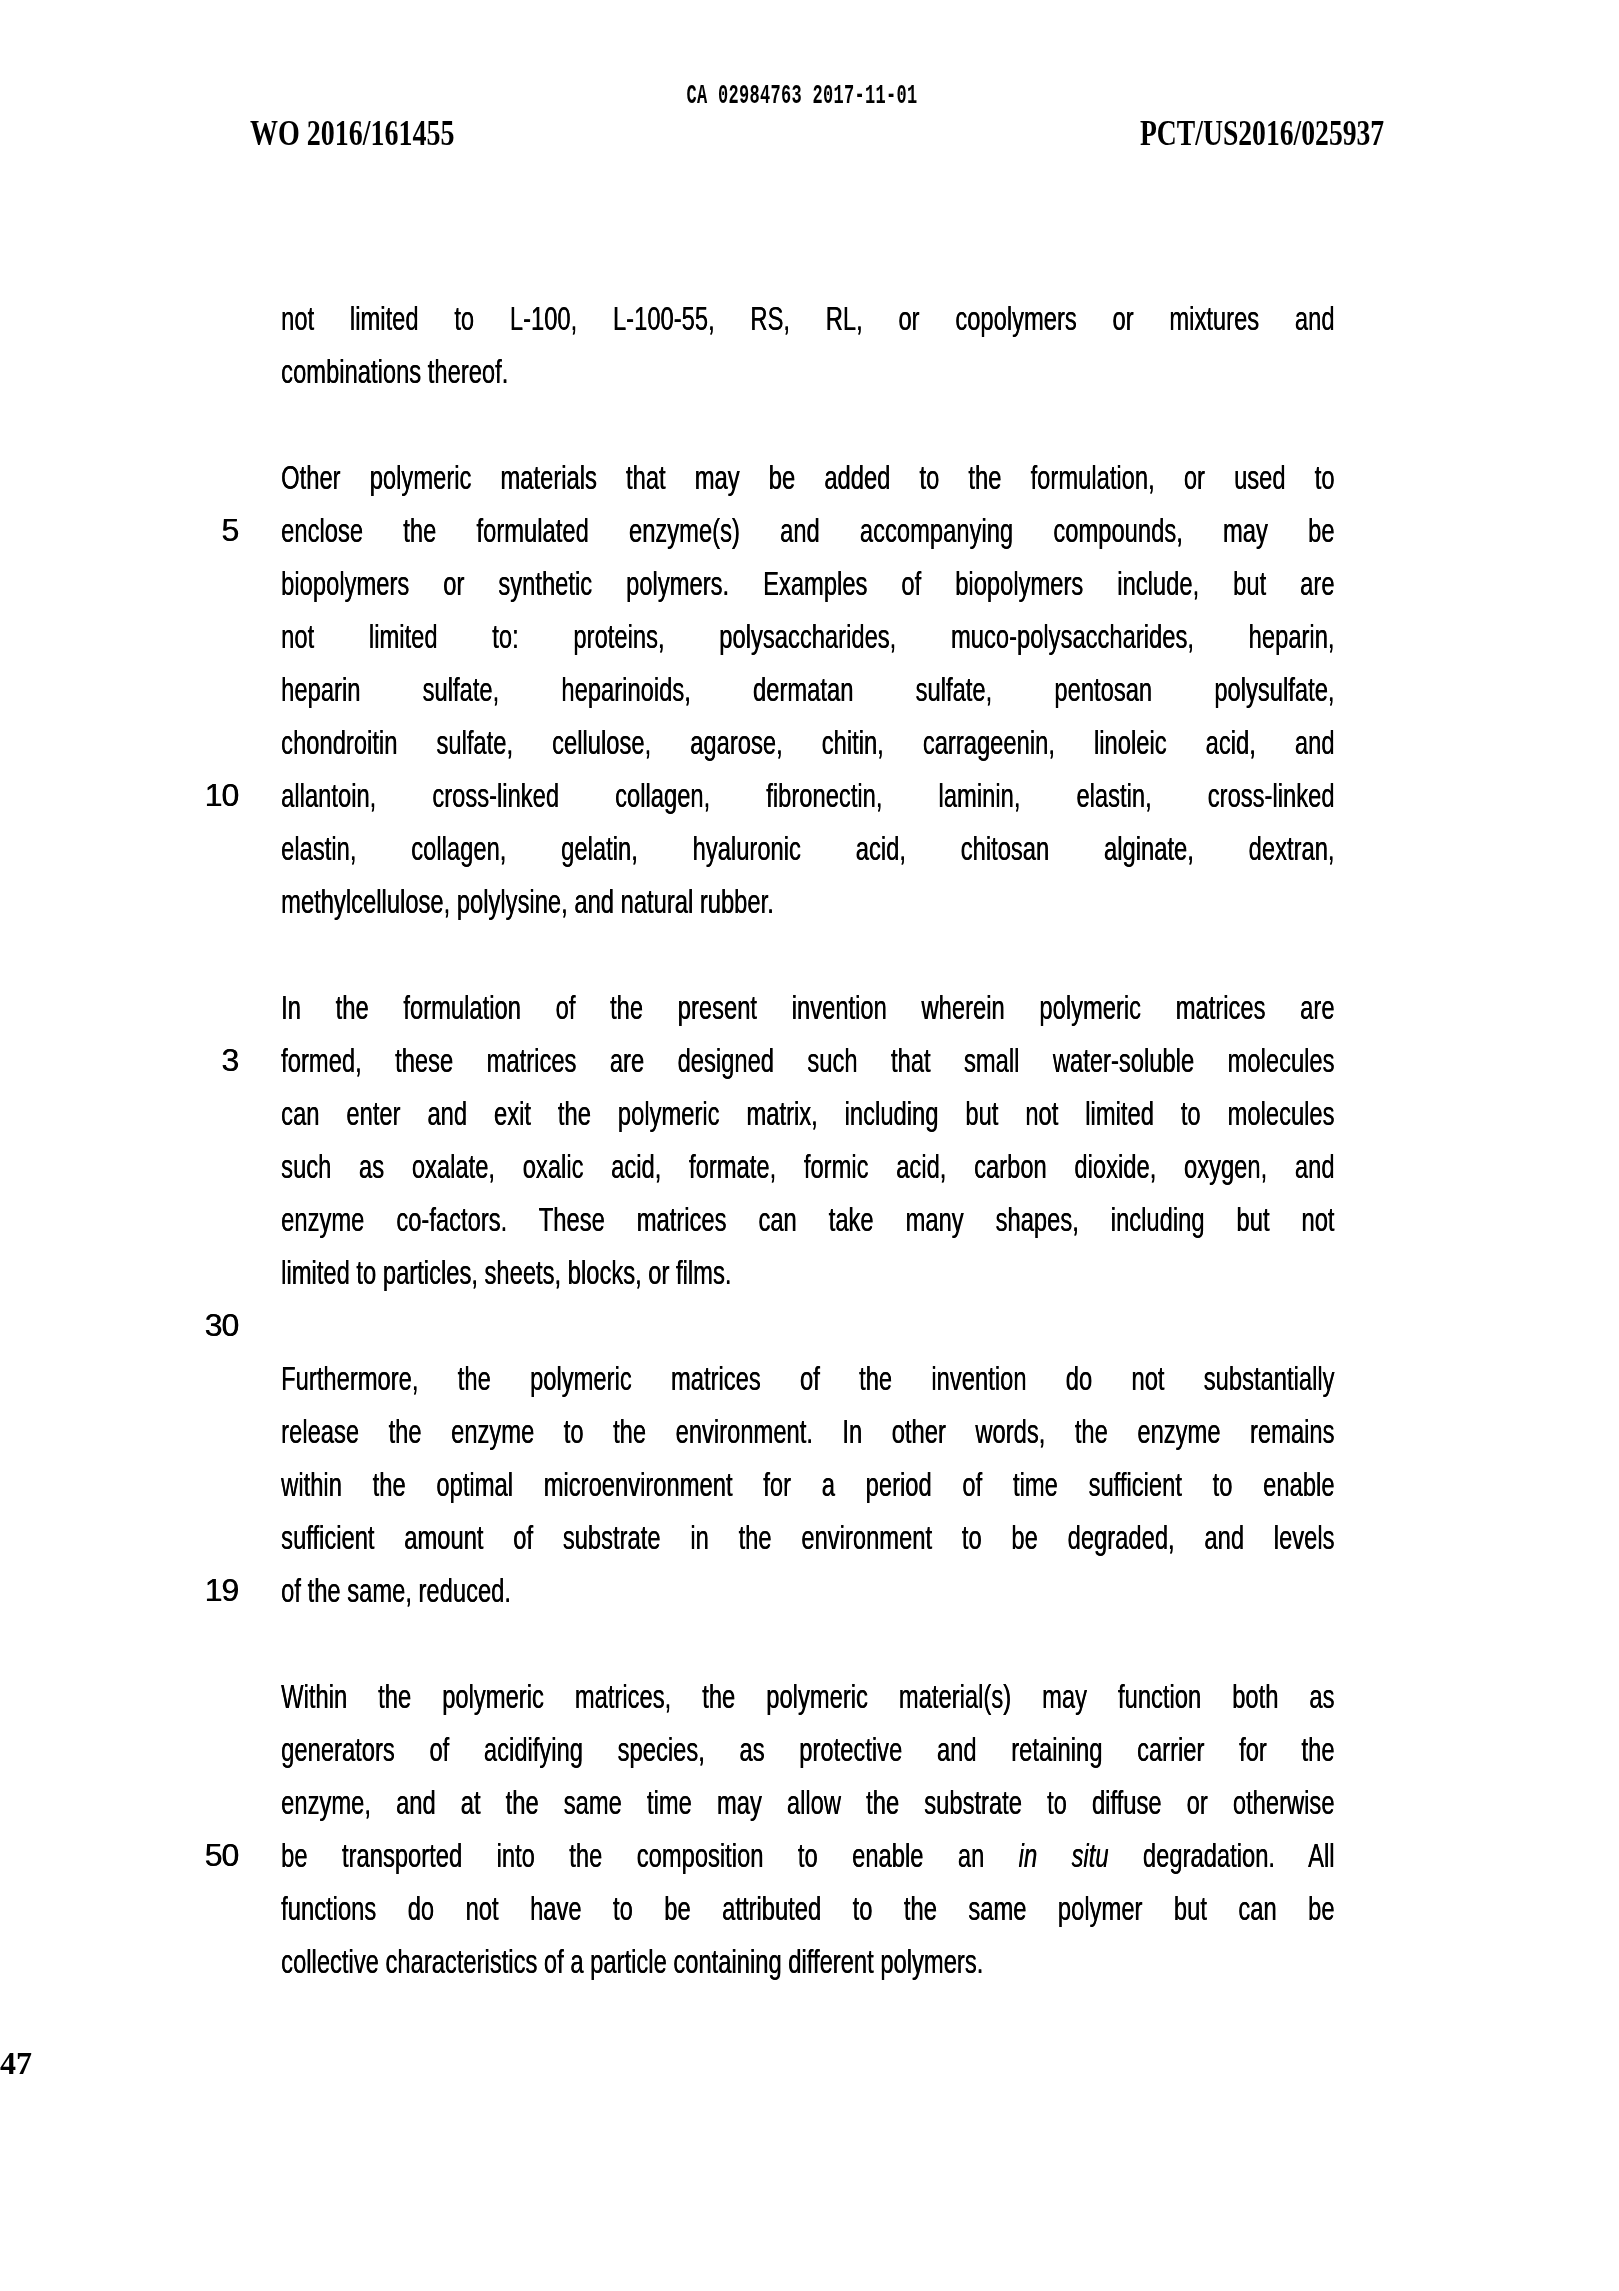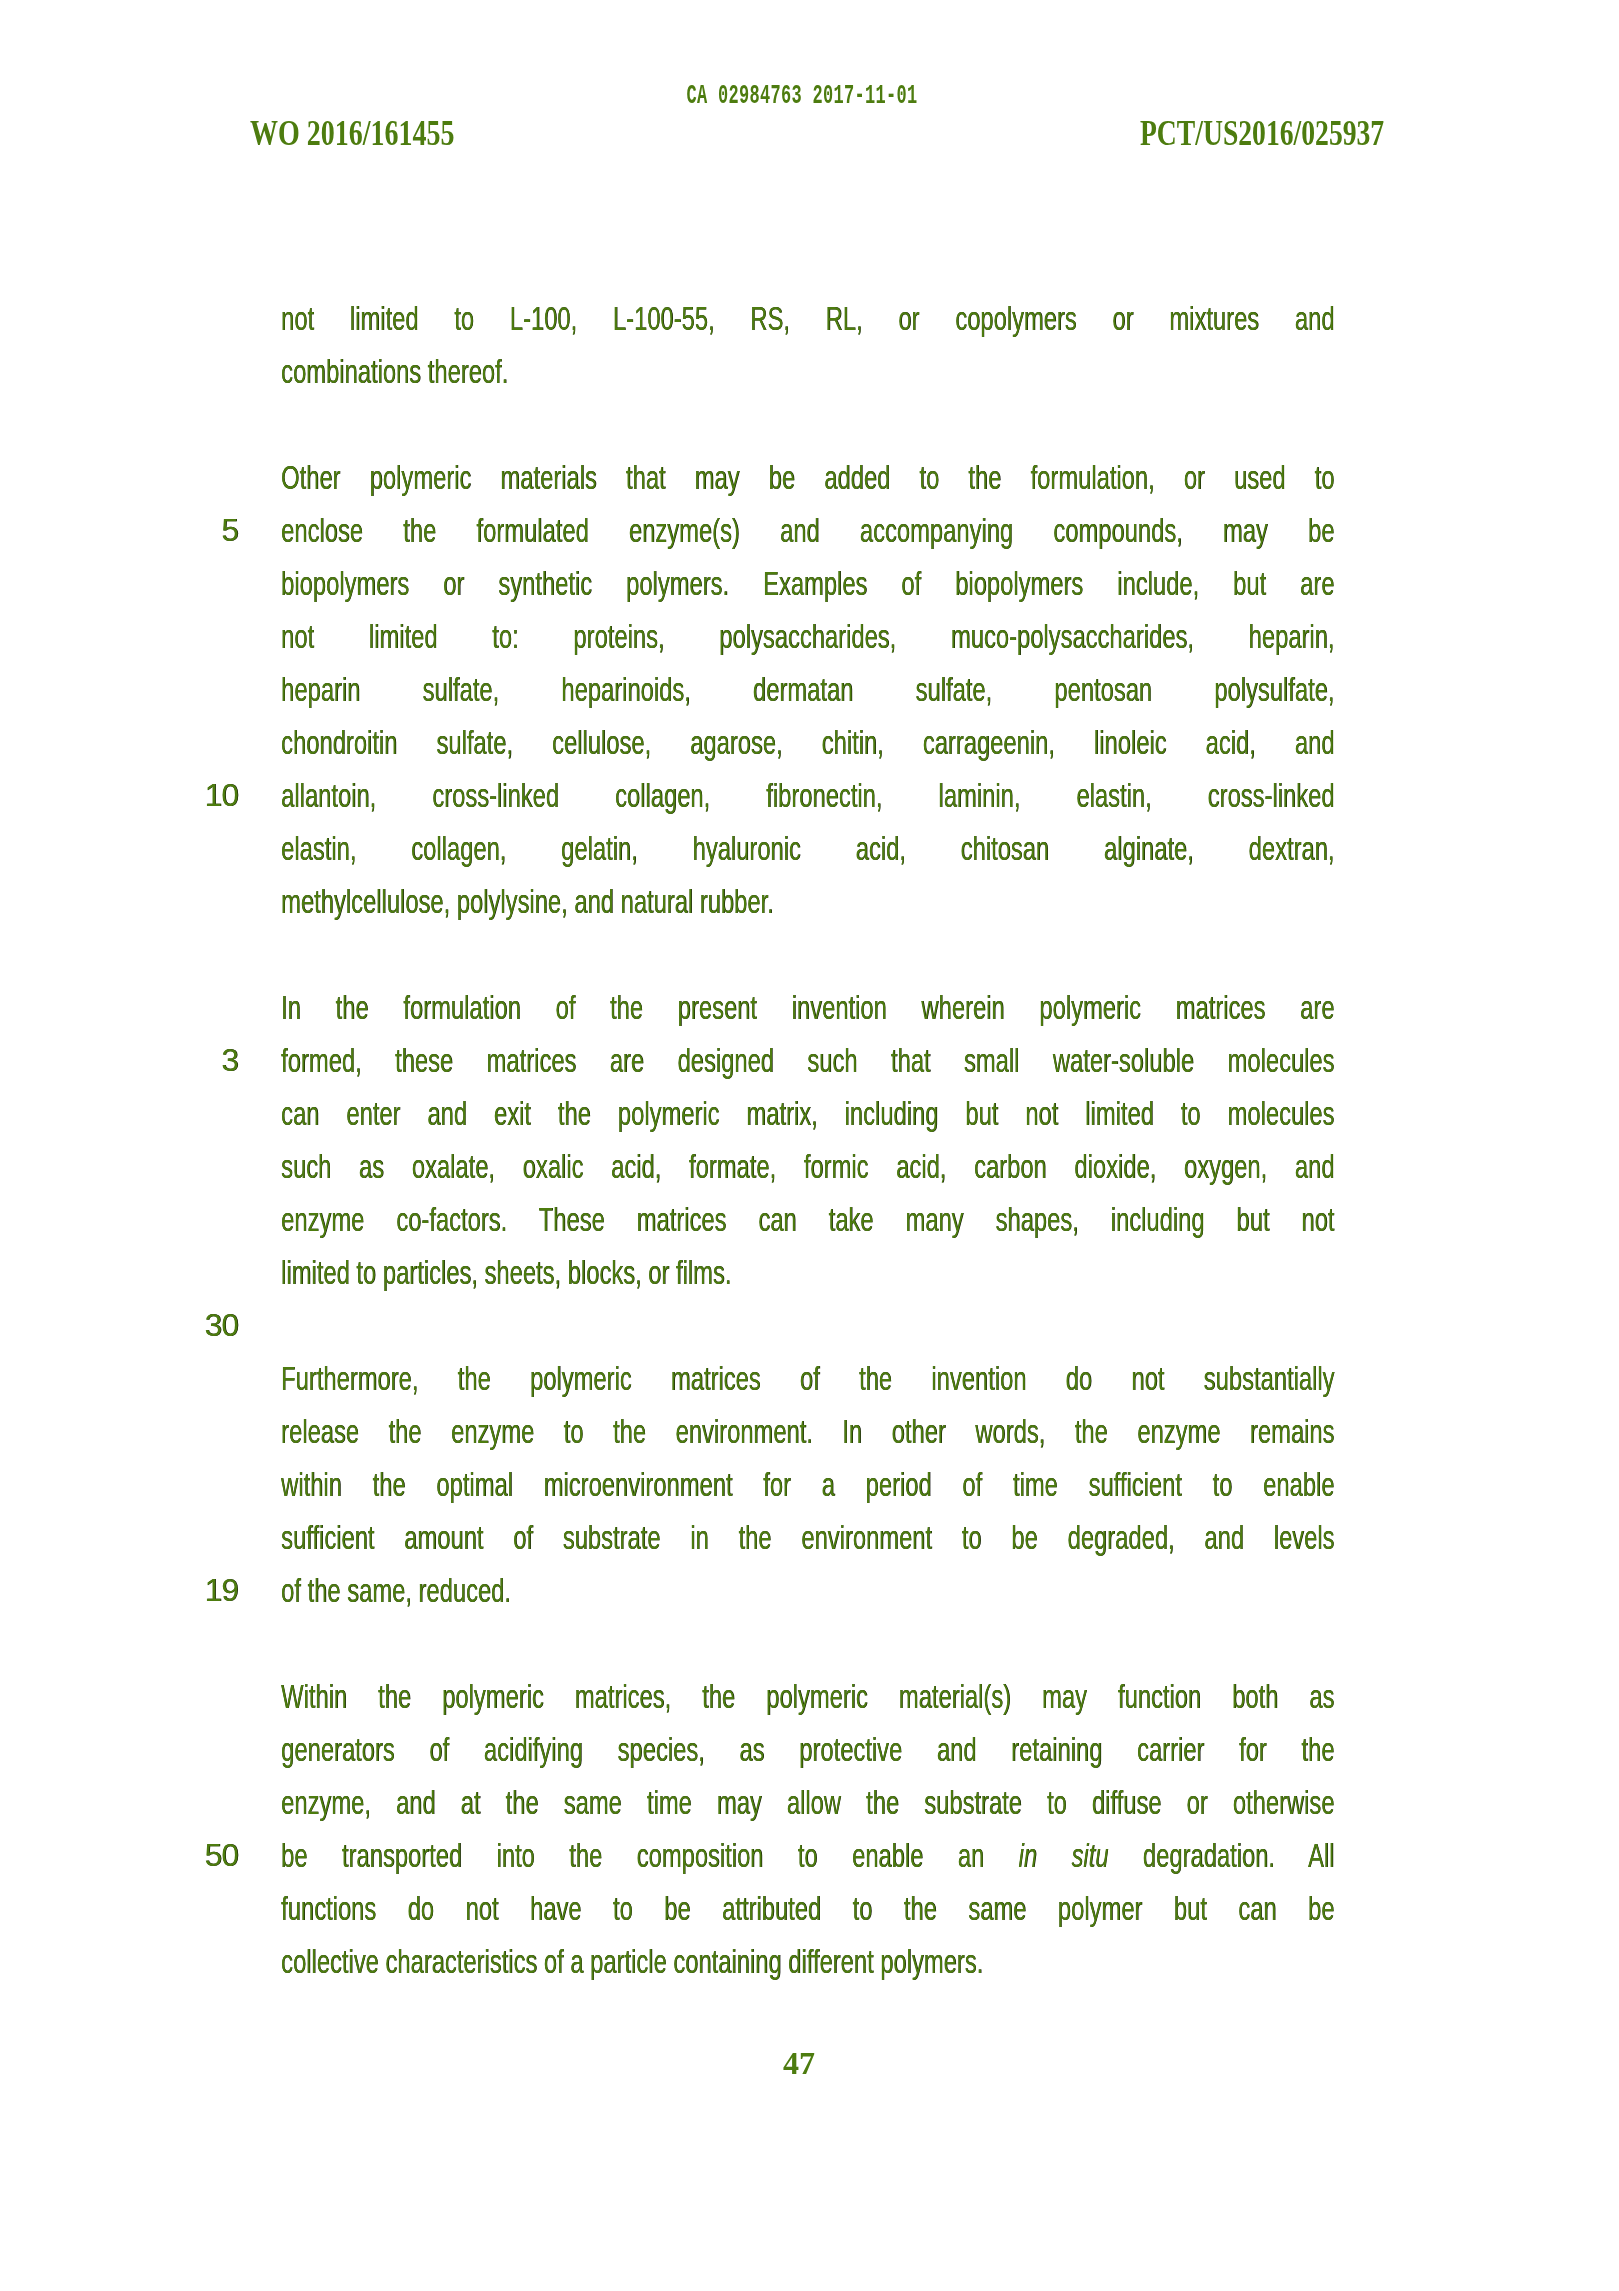--- a/index.html
+++ b/index.html
@@ -8,7 +8,7 @@
     position:relative;
     width:1619px; height:2292px;
     background:#ffffff;
-    color:#4d7c0f;
+    color:#000000;
     overflow:hidden;
   }
   

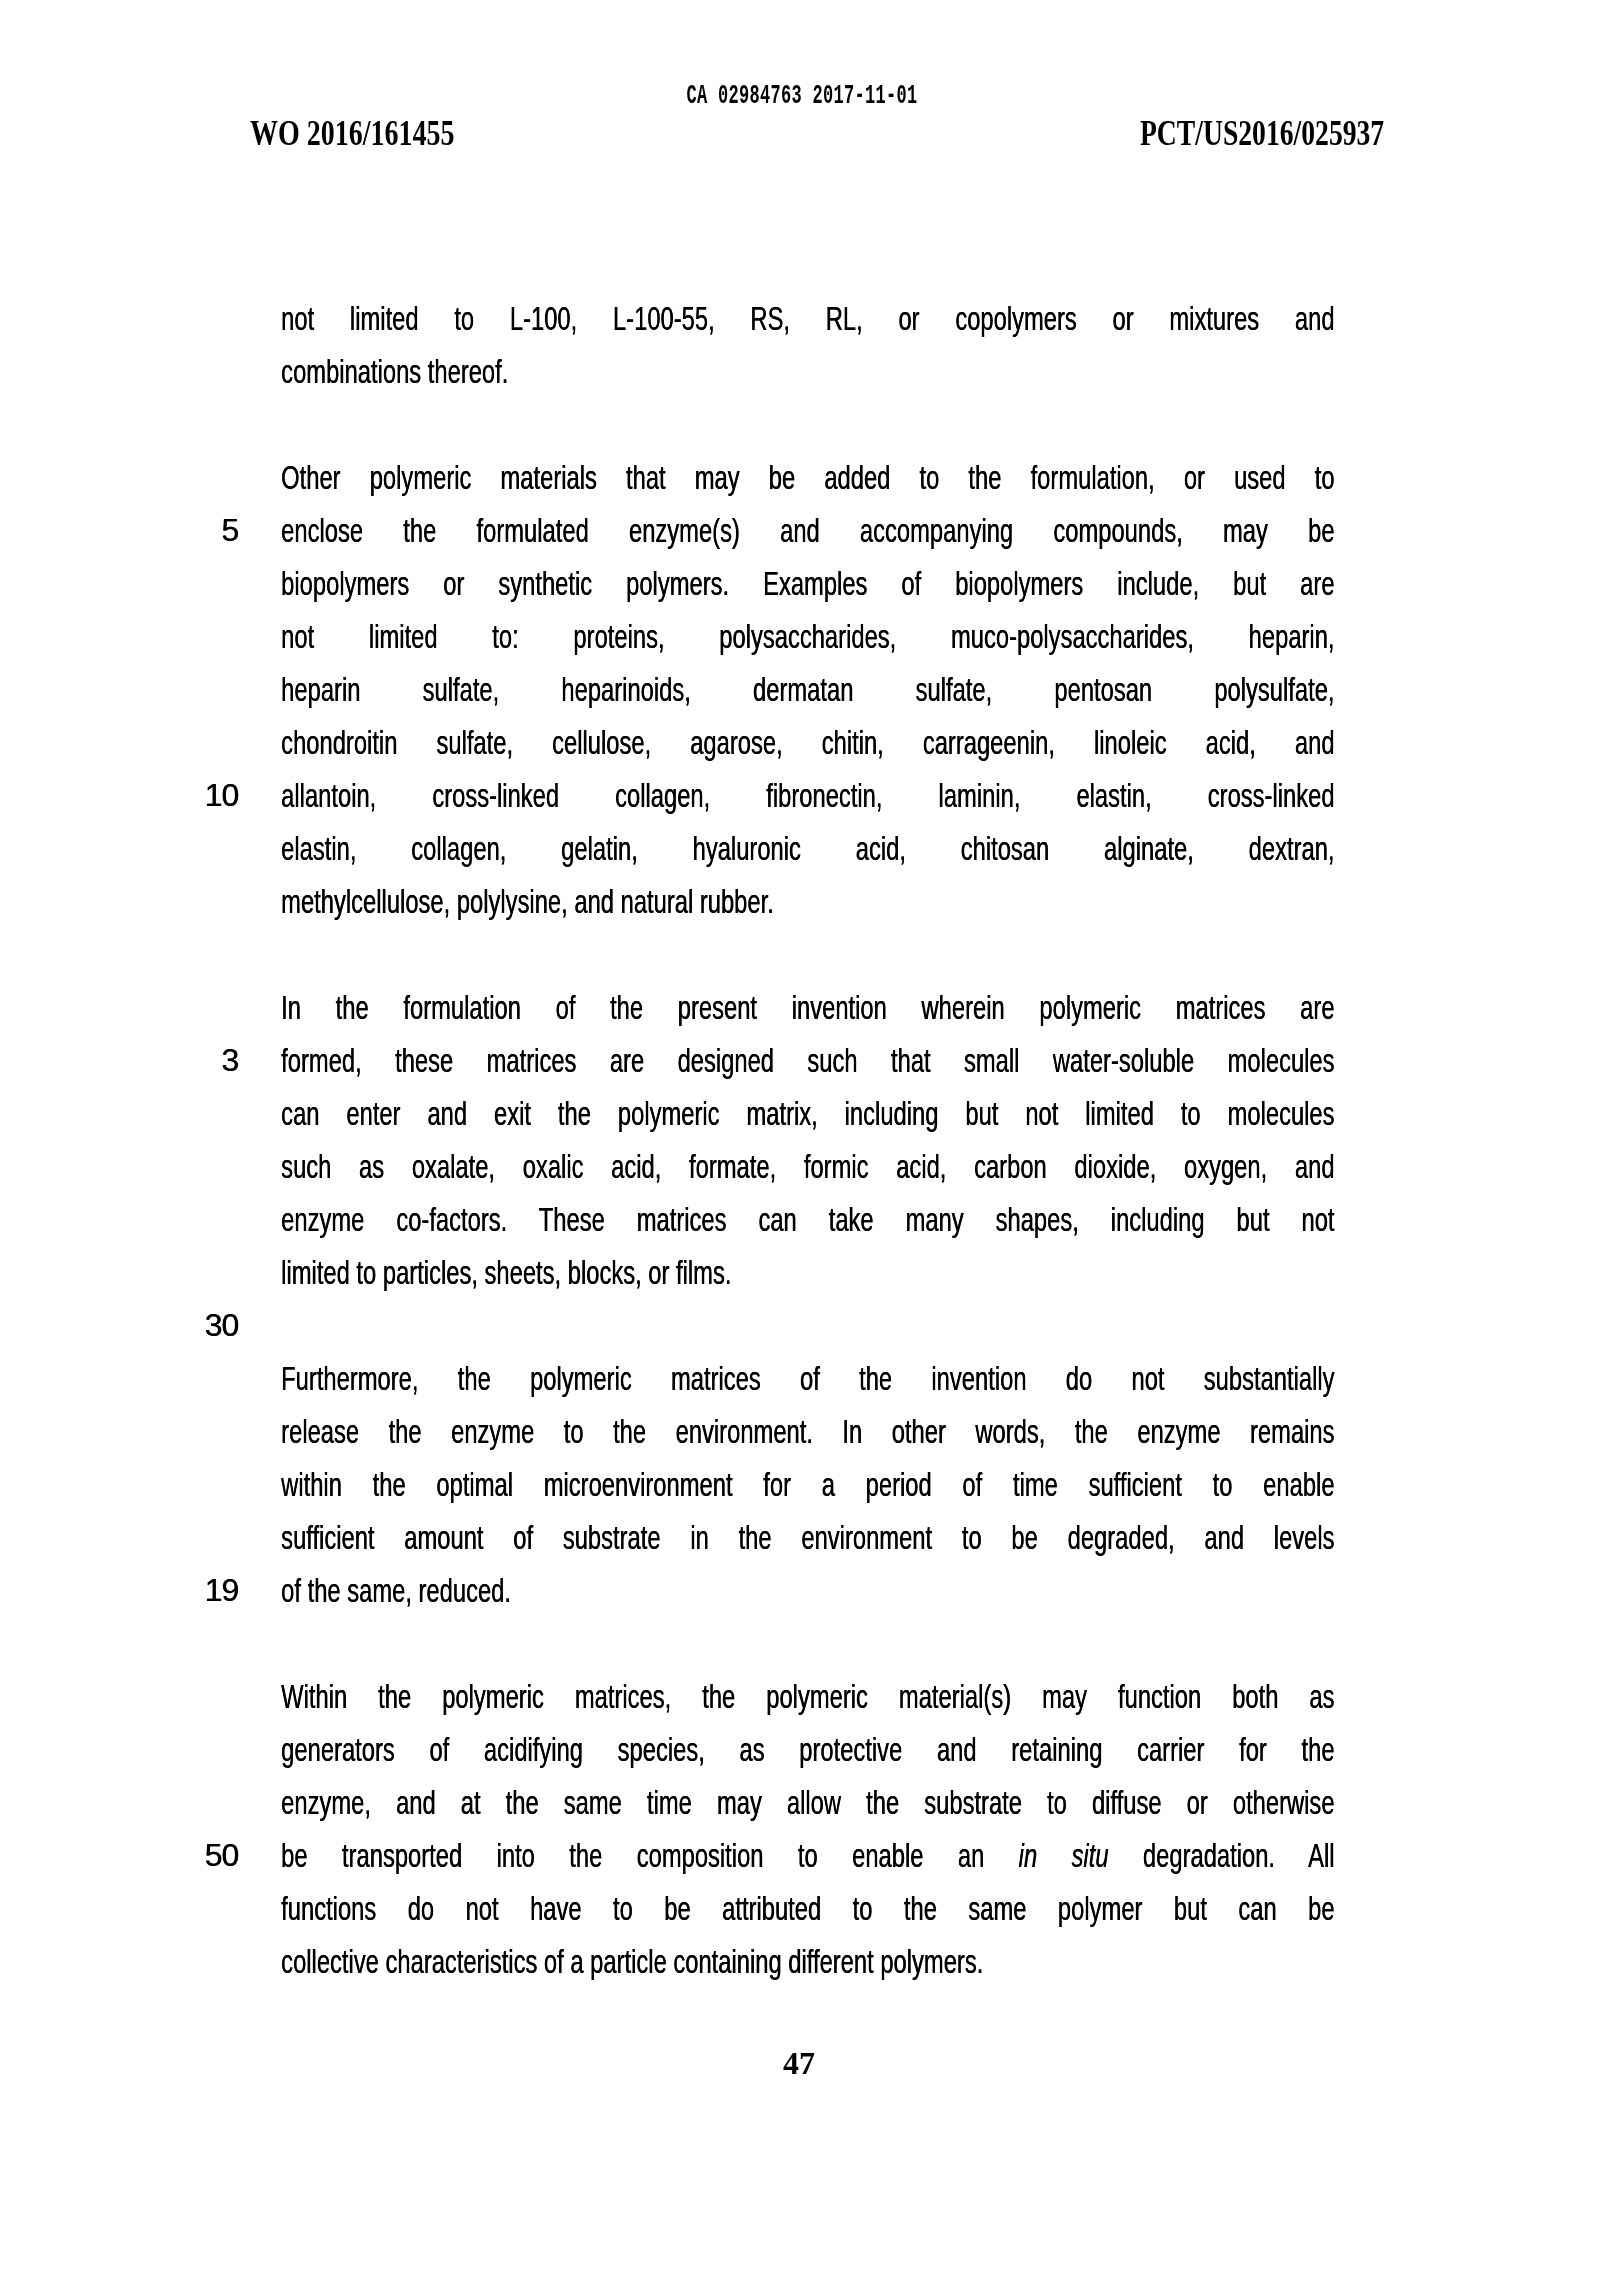--- a/index.html
+++ b/index.html
@@ -52,7 +52,7 @@
   
   .page-num {
     position:absolute; top:2045px; left:0; width:1598px;
-    text-align:center;
+    text-align:left;
     font-family:"Liberation Serif", serif;
     font-weight:bold; font-size:32px;
   }

